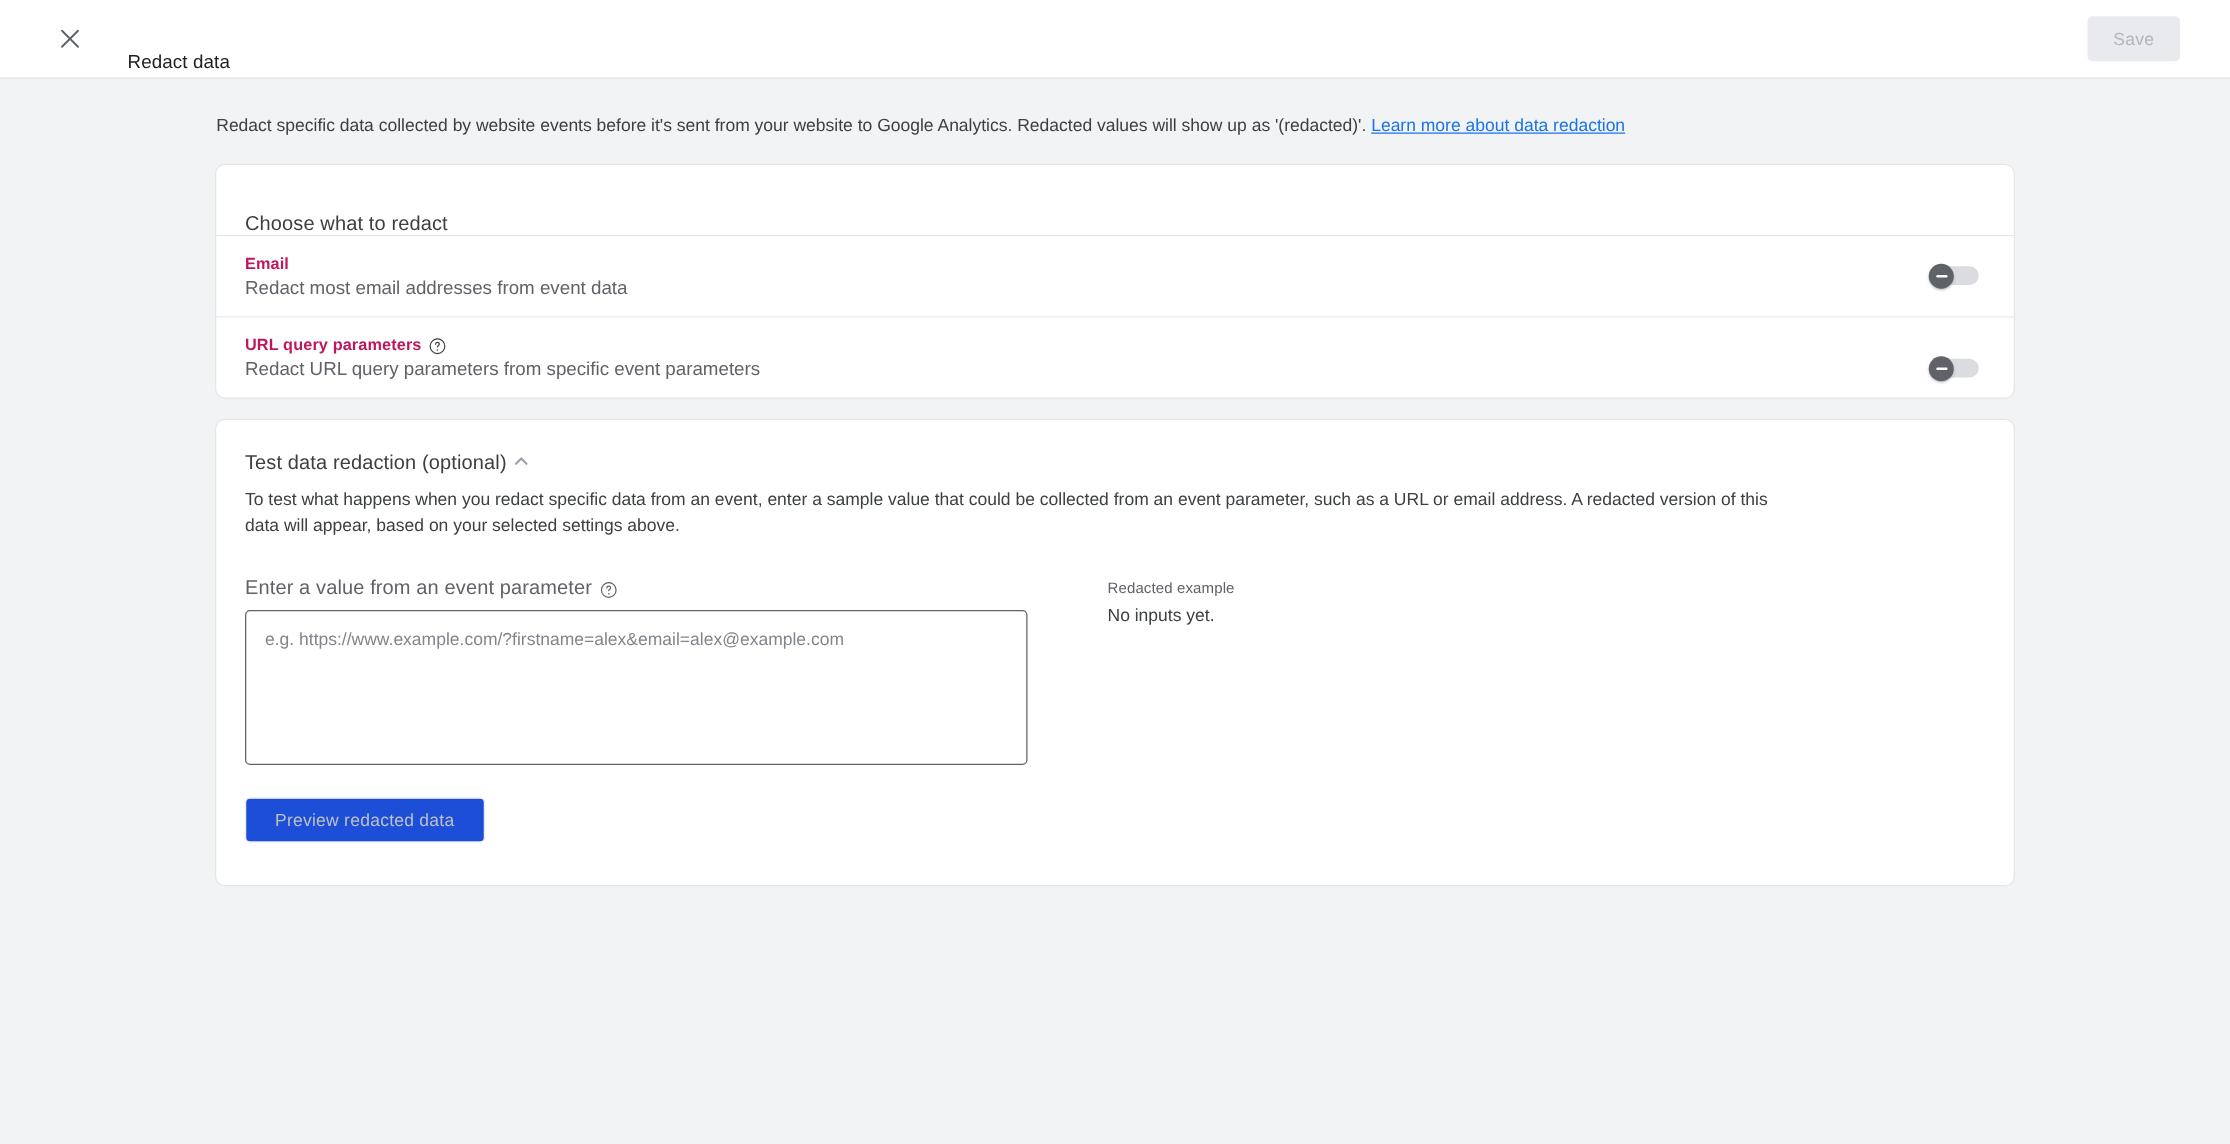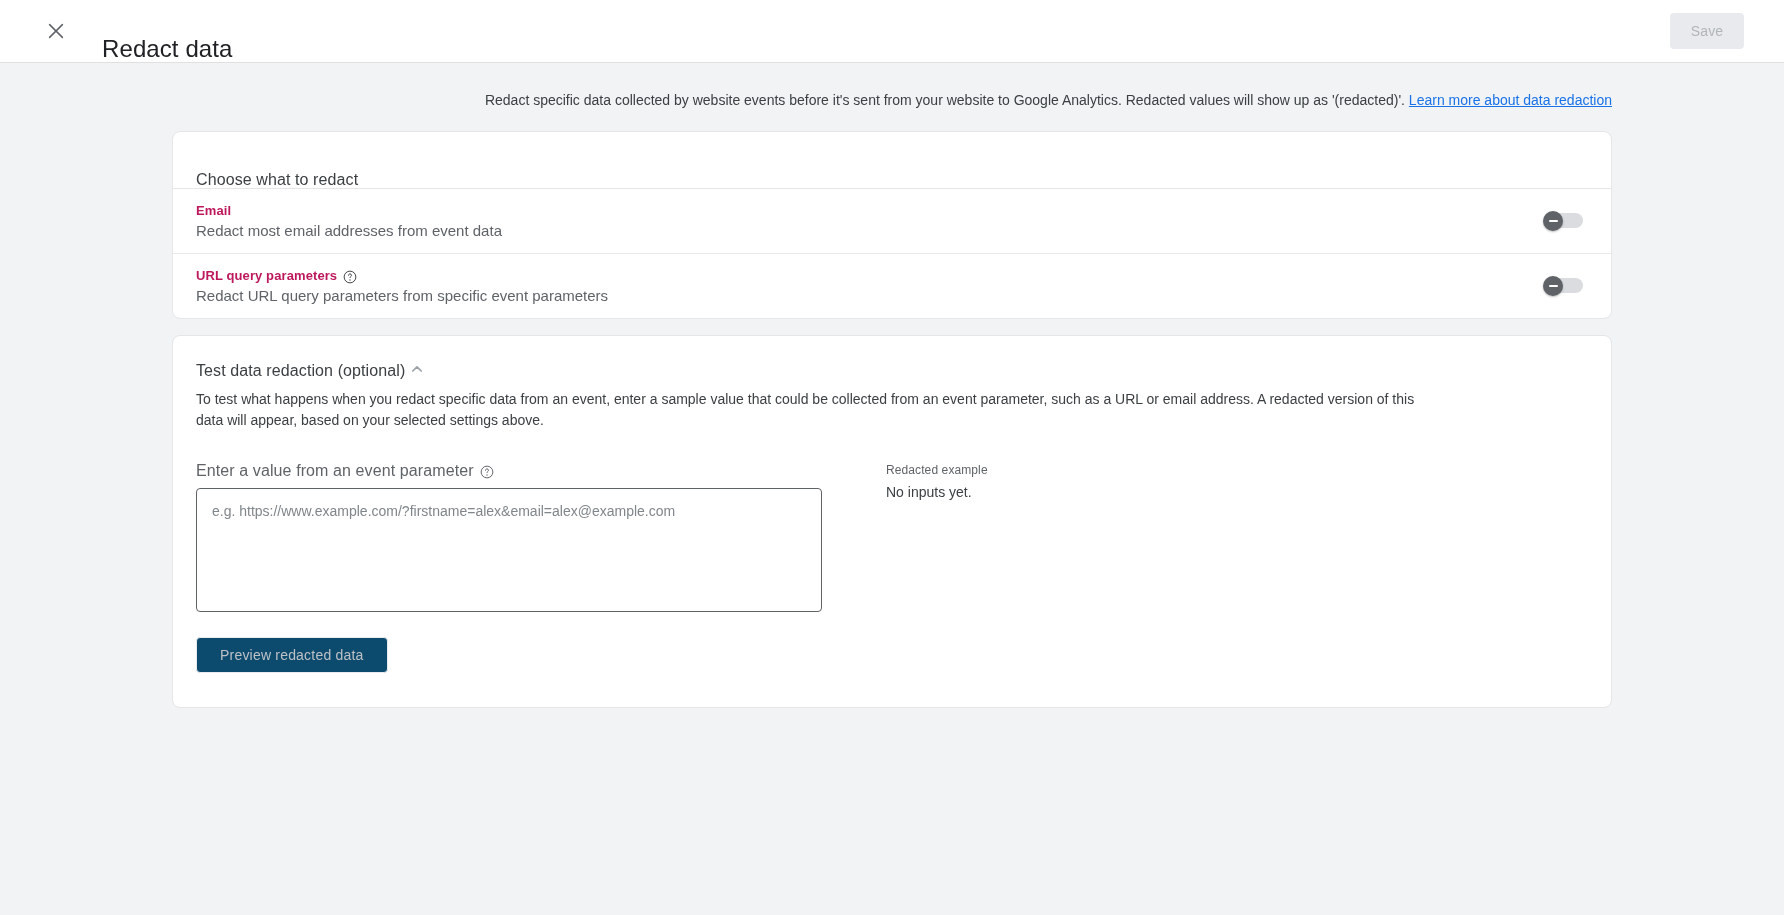--- a/index.html
+++ b/index.html
@@ -35,7 +35,7 @@
   }
   .close-btn svg { display: block; }
   .appbar-title {
-    font-size: 24px;
+    font-size: 15px;
     color: #202124;
     letter-spacing: .1px;
     margin-left: 26px;

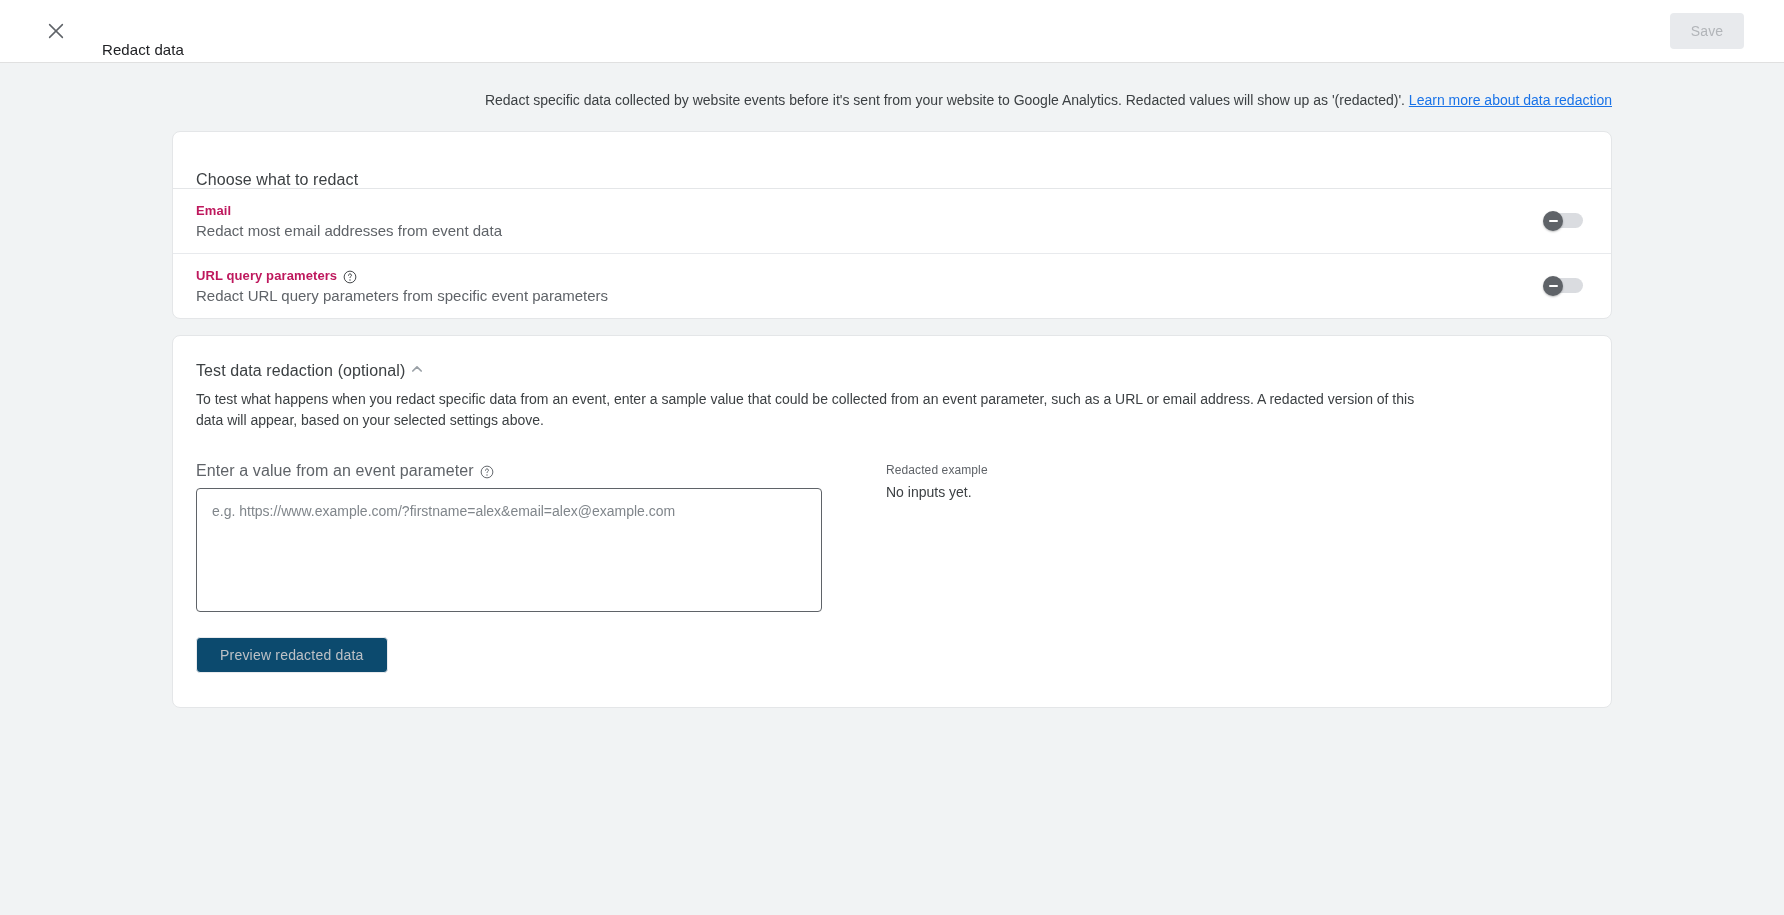--- a/index.html
+++ b/index.html
@@ -72,7 +72,6 @@
     line-height: 20px;
     margin: 0 0 21px 0;
     padding-left: 1px;
-    text-align: right;
   }
   .intro a {
     color: #1a73e8;

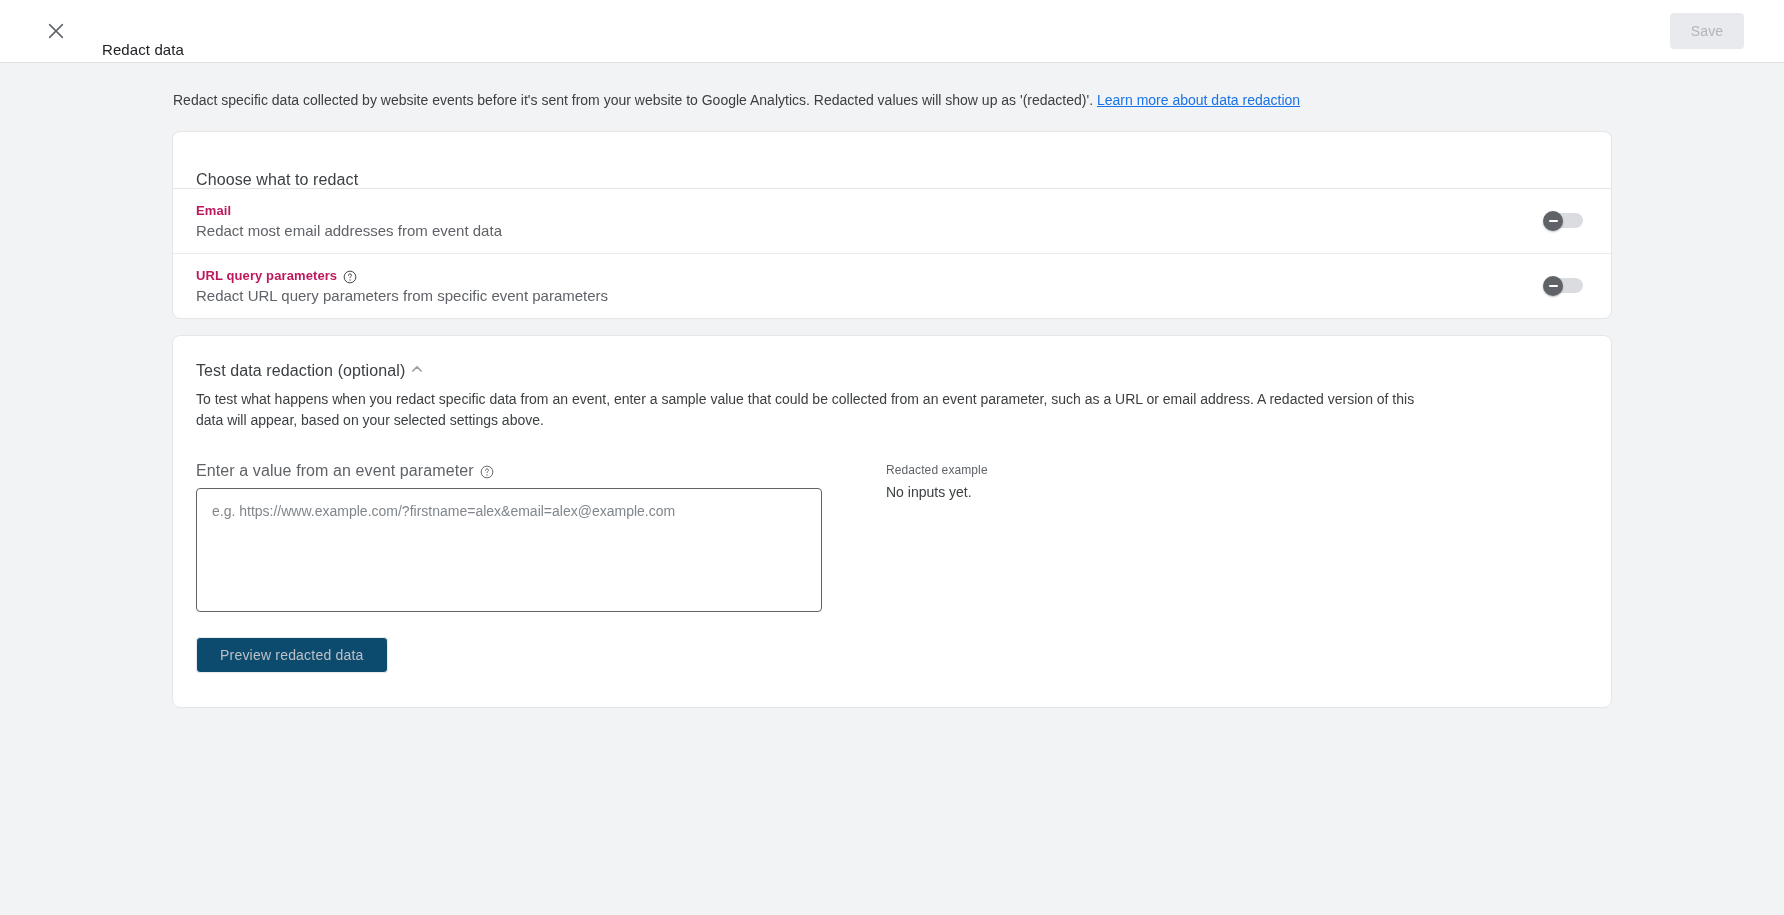--- a/index.html
+++ b/index.html
@@ -109,7 +109,7 @@
     min-height: 54px;
     padding: 13px 28px 13px 23px;
   }
-  .toggle-row + .toggle-row { border-top: 1px solid #e8eaed; }
+  .toggle-row + .toggle-row { border-top: 1px solid #e8eaed; align-items: flex-end; }
   .row-text { flex: 1 1 auto; }
   .row-title {
     font-size: 13px;

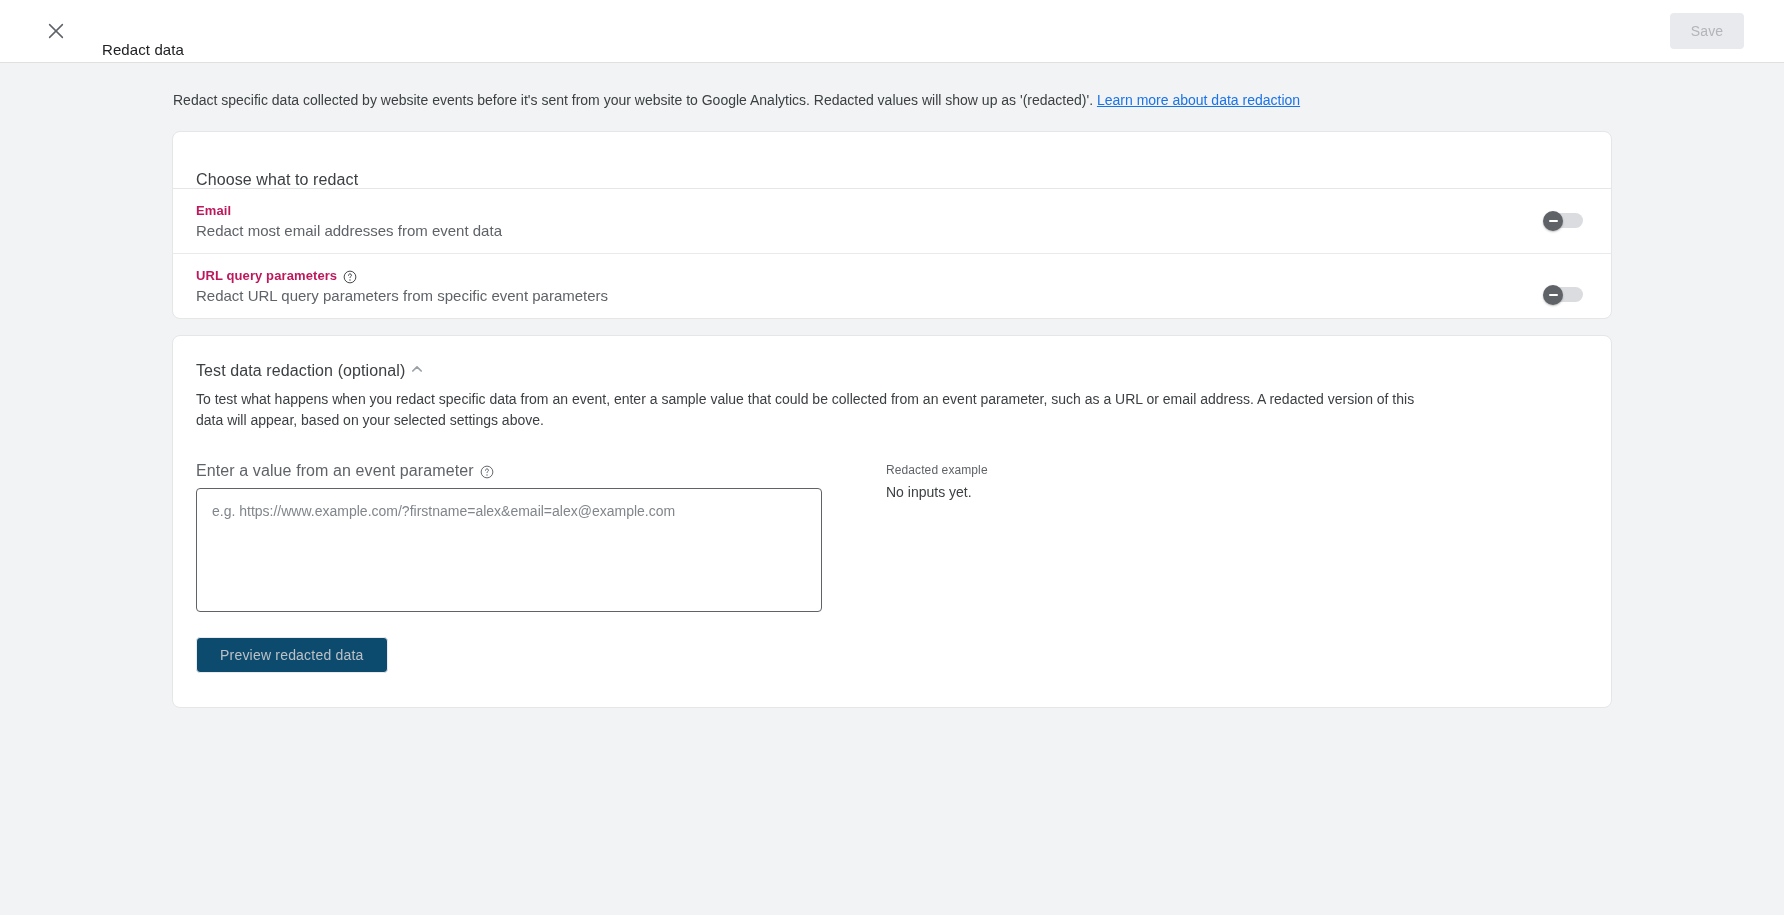--- a/index.html
+++ b/index.html
@@ -238,7 +238,7 @@
     padding: 0 23px;
     border: 1px solid #e8eaed;
     border-radius: 4px;
-    background: #0c4a6e;
+    background: #1d4ed8;
     color: #bdc1c6;
     font-size: 14px;
     font-family: "Liberation Sans", sans-serif;

